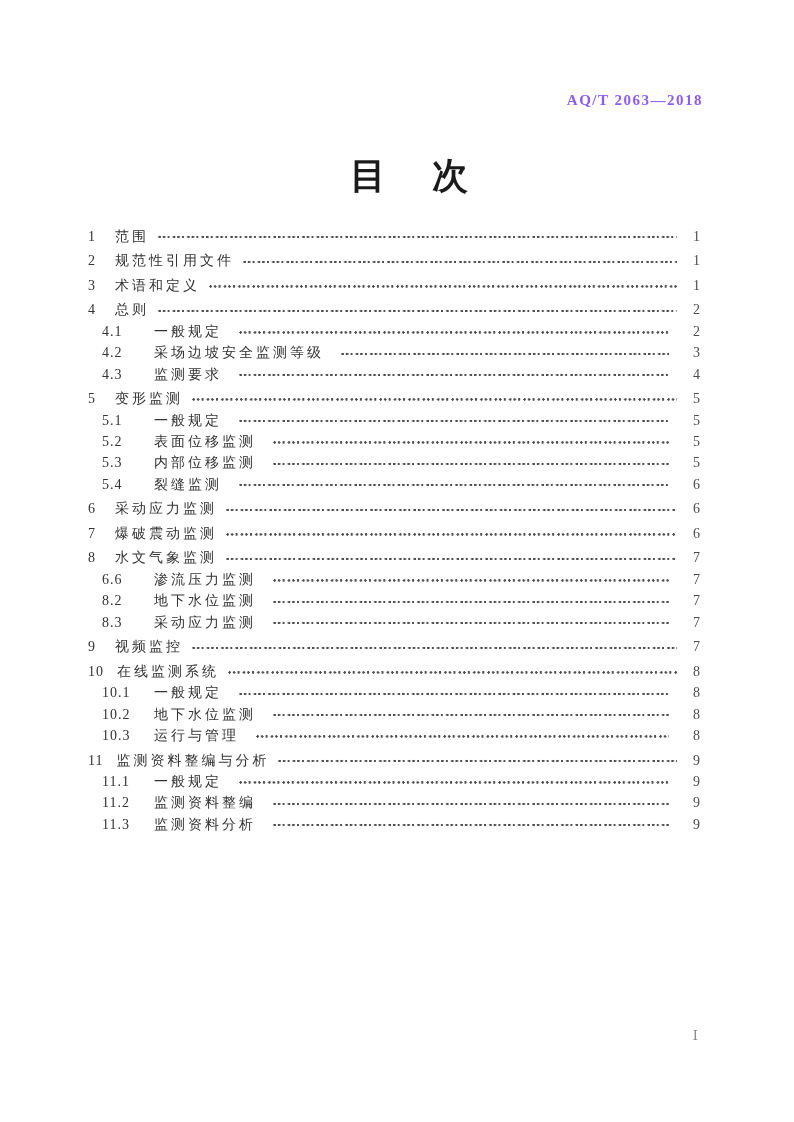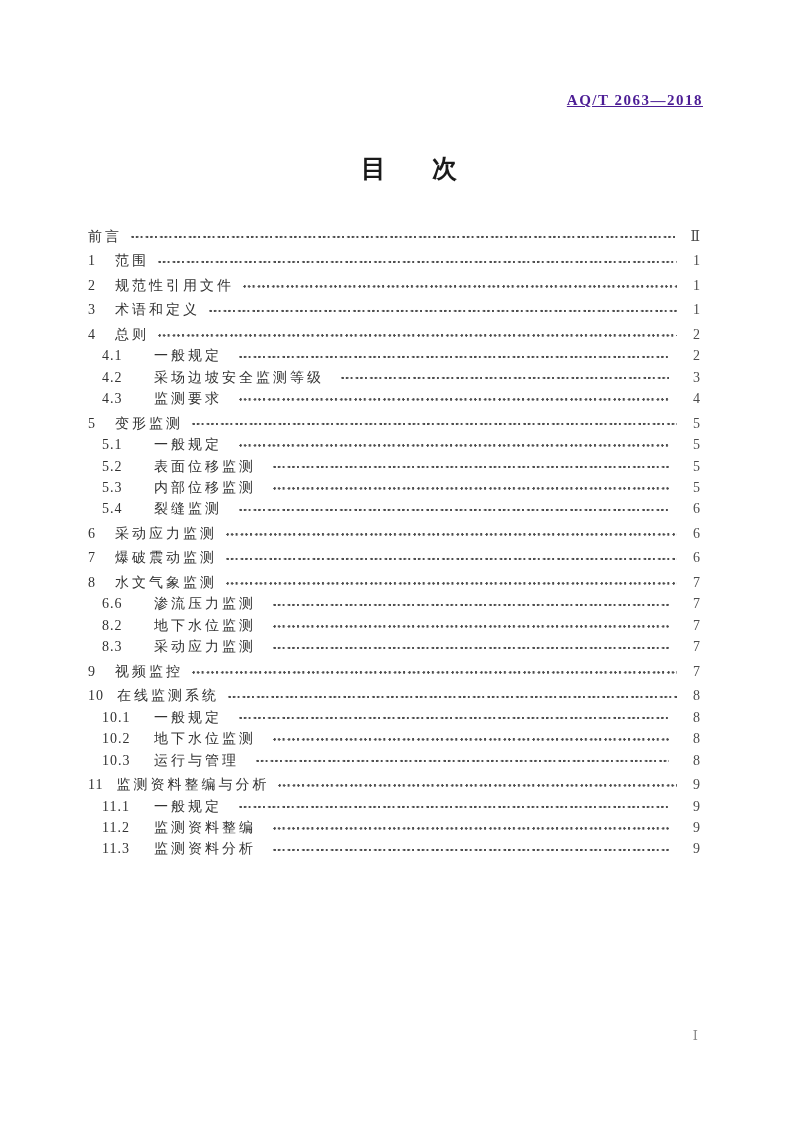--- a/index.html
+++ b/index.html
@@ -20,8 +20,7 @@
     font-size: 15px;
     font-weight: bold;
     letter-spacing: 1.5px;
-    color: #4c1d95;
-    text-decoration: underline;
+    color: #8b5cf6;
   }
   .doc-title {
     position: absolute;

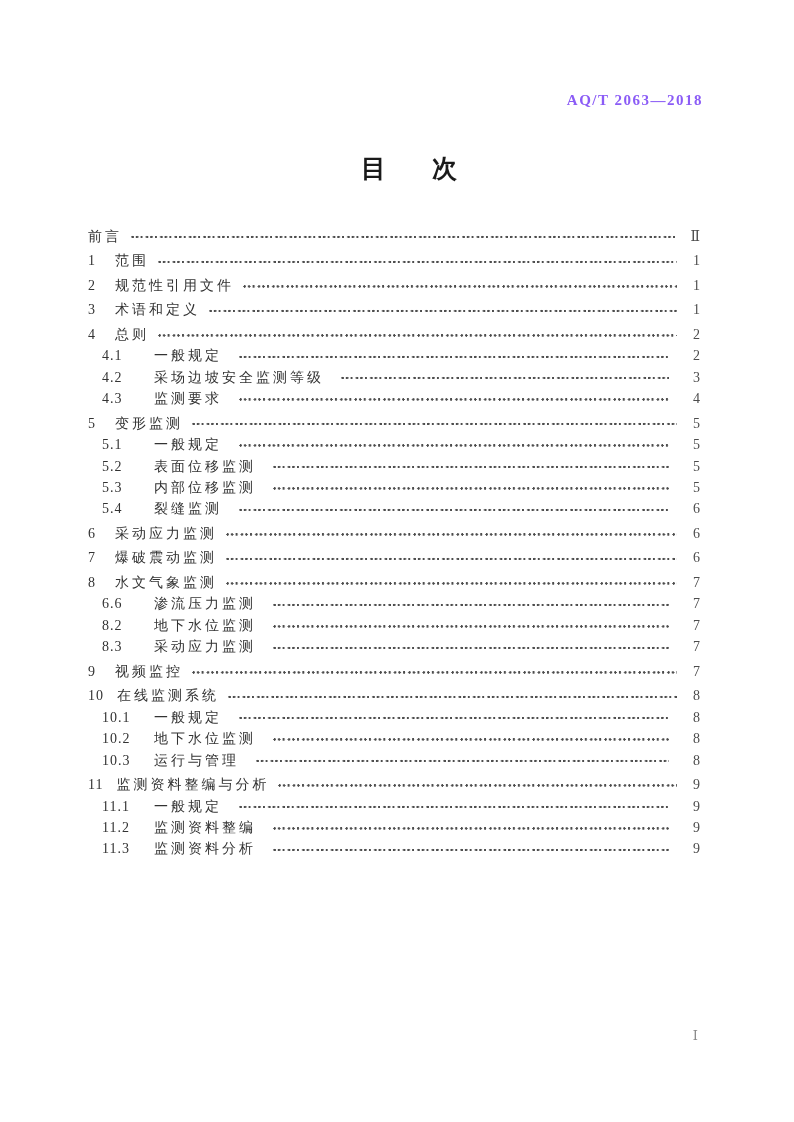--- a/index.html
+++ b/index.html
@@ -28,7 +28,7 @@
     left: 0;
     width: 100%;
     text-align: center;
-    font-size: 25px;
+    font-size: 36px;
     font-weight: bold;
     letter-spacing: 46px;
     padding-left: 70px;

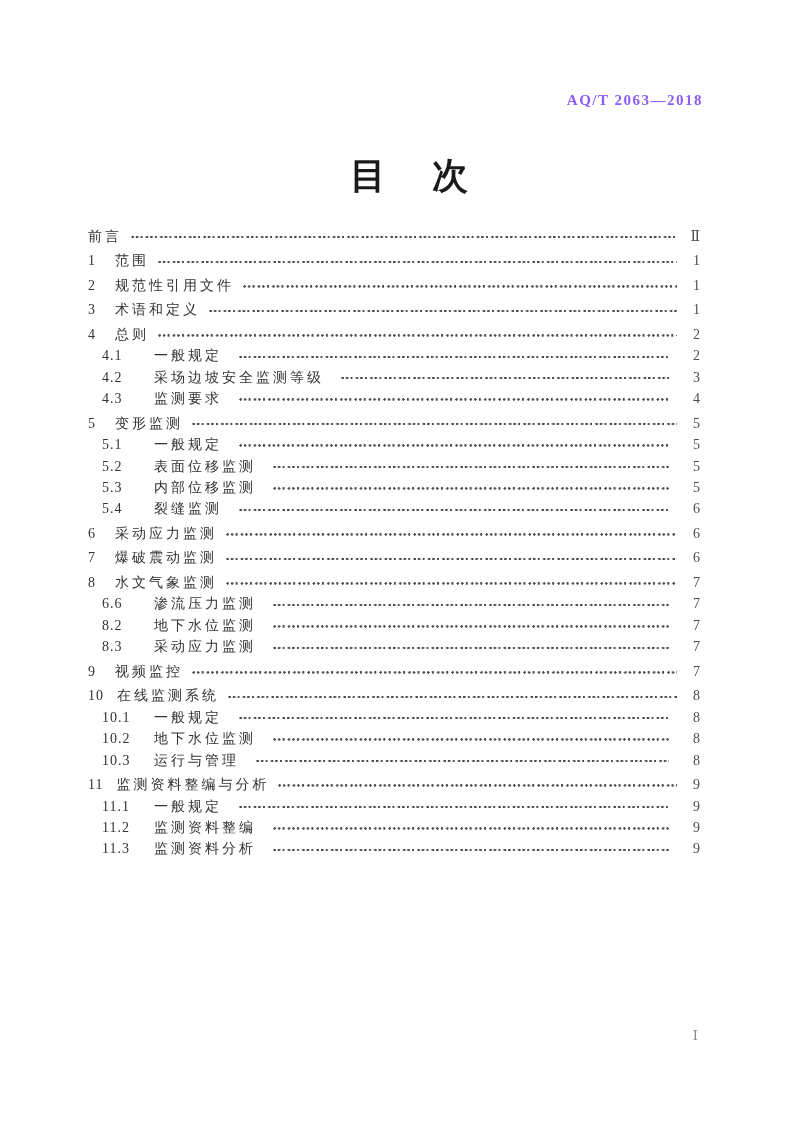--- a/index.html
+++ b/index.html
@@ -95,12 +95,6 @@
   <div class="doc-title">目次</div>
 
   <div class="toc" id="toc-container">
-      <div class="toc-row l0 no-num">
-
-    <span class="toc-title">前言</span>
-    <span class="toc-leader"></span>
-    <span class="toc-page">Ⅱ</span>
-  </div>
       <div class="toc-row l0">
     <span class="toc-num">1</span>
     <span class="toc-title">范围</span>

